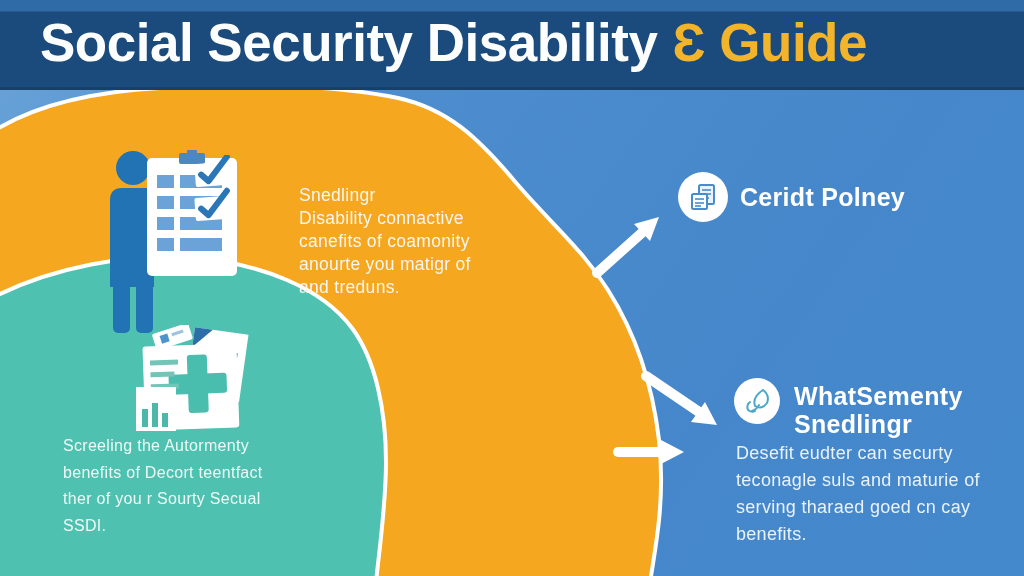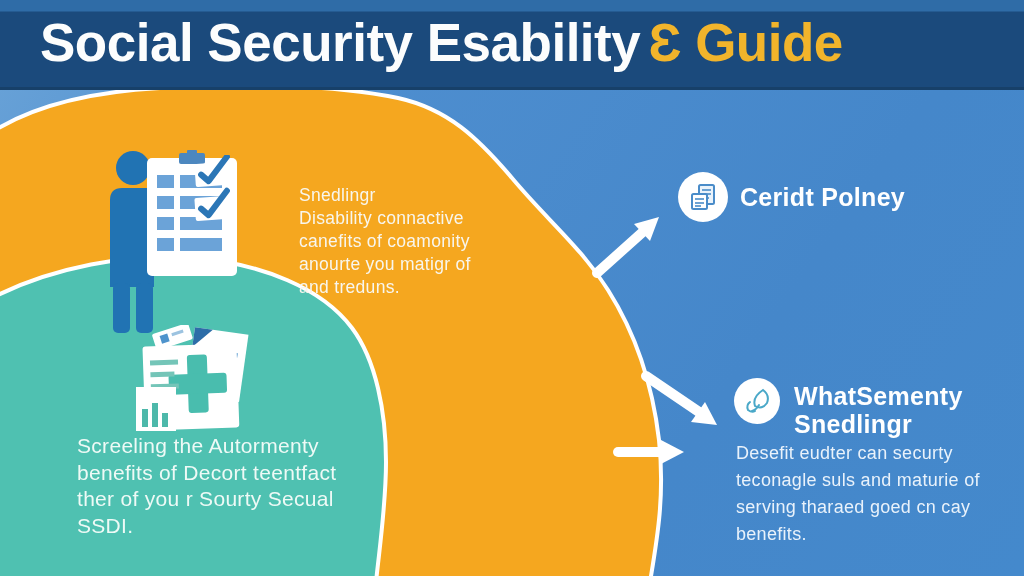--- a/index.html
+++ b/index.html
@@ -60,7 +60,7 @@
 
   <header class="header">
     <h1 class="title" style="margin:0;">
-      <span>Social Security Esability</span><span class="accent">Ɛ Guide</span>
+      <span>Social Security Disability</span><span class="accent">Ɛ Guide</span>
     </h1>
   </header>
 

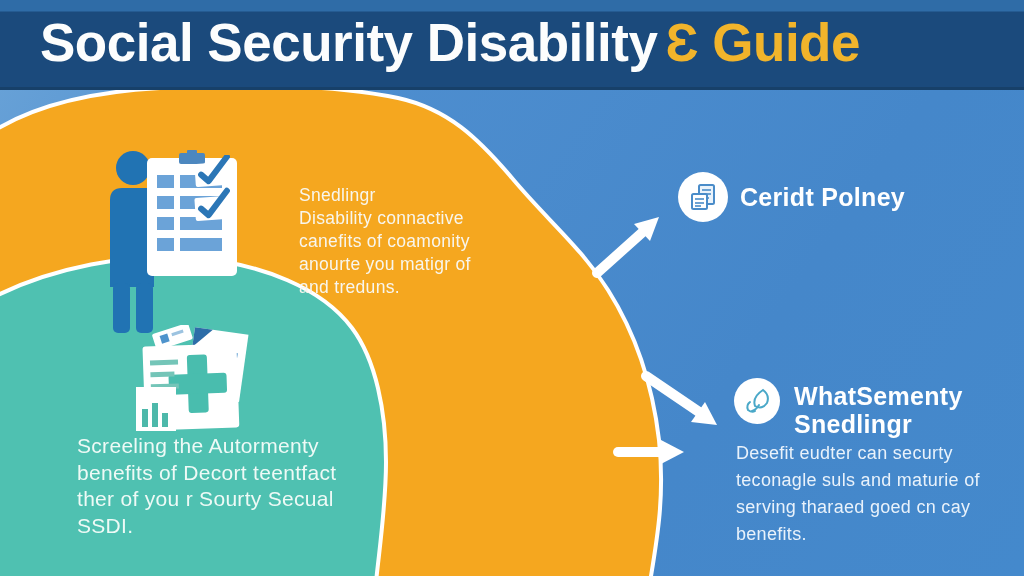--- a/index.html
+++ b/index.html
@@ -19,7 +19,7 @@
     position:absolute;left:40px;top:50%;transform:translateY(-52%);
     font-size:53px;font-weight:700;letter-spacing:-0.5px;color:#fcfdfd;white-space:nowrap;
   }
-  .title .accent{color:#f1b42b;margin-left:8px;text-align:center;}
+  .title .accent{color:#f1b42b;margin-left:15px;text-align:center;}
   
   .multiline{white-space:pre-line;}
   .note{position:absolute;z-index:20;color:#f8f6ee;}

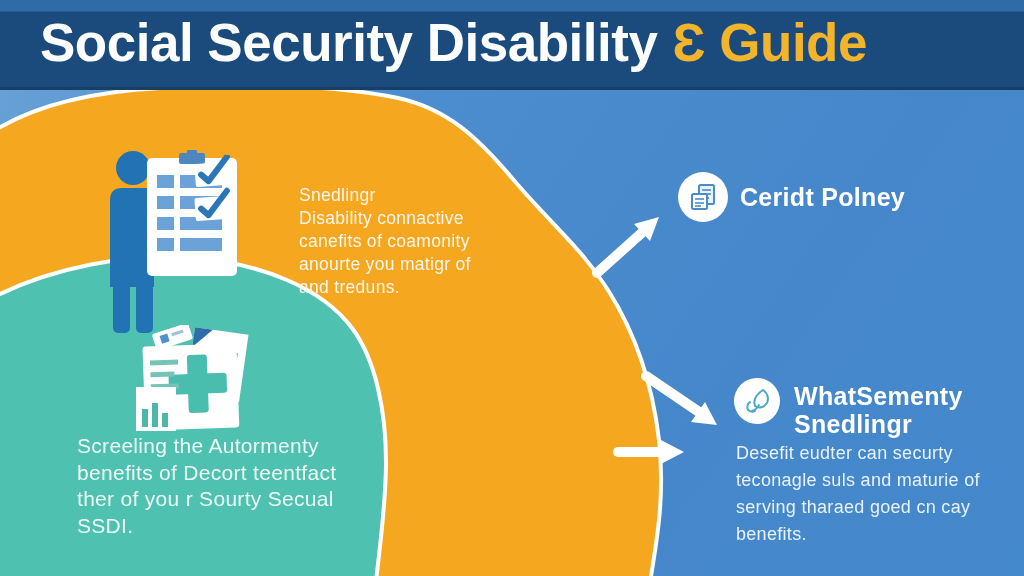--- a/index.html
+++ b/index.html
@@ -24,7 +24,7 @@
   .multiline{white-space:pre-line;}
   .note{position:absolute;z-index:20;color:#f8f6ee;}
   .note-screening{left:299px;top:184px;font-size:17.5px;line-height:23px;letter-spacing:.3px;}
-  .note-teal{left:77px;top:433px;font-size:21px;line-height:26.5px;color:#eefaf6;letter-spacing:.3px;}
+  .note-teal{left:63px;top:433px;font-size:16px;line-height:26.5px;color:#eefaf6;letter-spacing:.3px;}
   .note-records{left:408px;top:437px;font-size:18px;line-height:26.5px;color:#fdf8ef;letter-spacing:.3px;}
   
   .icon-circle{position:absolute;background:#fff;border-radius:50%;z-index:20;

